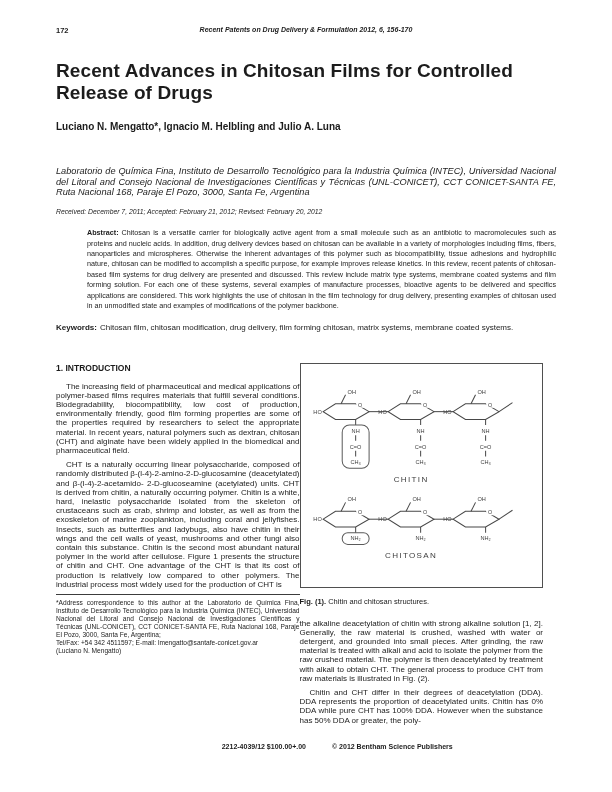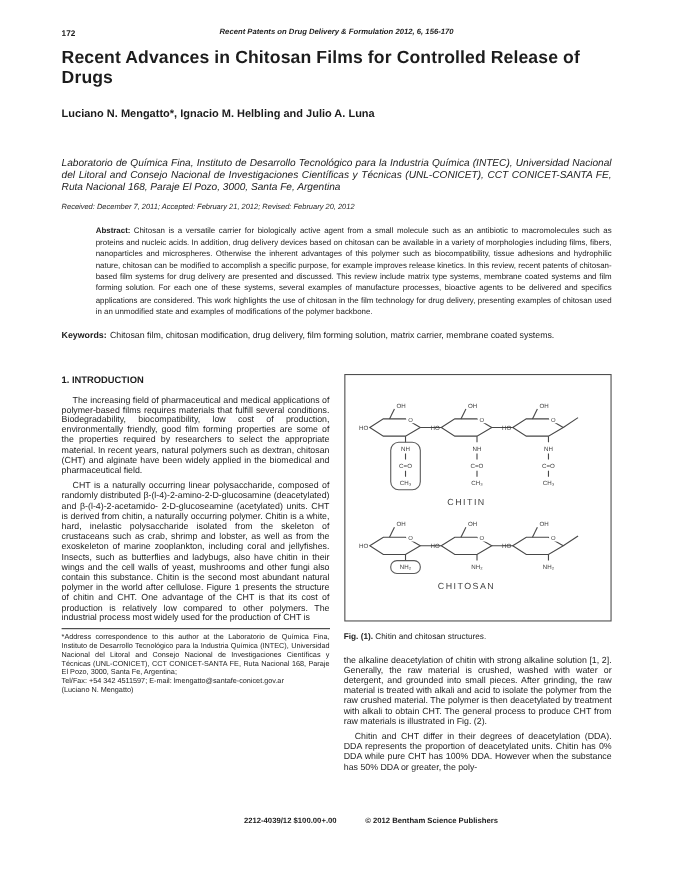--- a/index.html
+++ b/index.html
@@ -19,7 +19,7 @@
   .pagenum{position:absolute;left:0;top:0;font-size:7.5px;font-weight:bold;}
   .jref{position:absolute;left:0;right:0;top:0;text-align:center;font-size:7px;font-weight:bold;font-style:italic;}
   
-  .title{margin:8px 0 0 0;font-size:16px;font-weight:bold;letter-spacing:.1px;line-height:1.15;}
+  .title{margin:24px 0 0 0;font-size:19px;font-weight:bold;letter-spacing:.1px;line-height:1.15;}
   .authors{margin-top:17px;font-size:10px;font-weight:bold;}
   .affil{margin-top:34px;font-size:9.2px;font-style:italic;text-align:justify;line-height:1.18;}
   .dates{margin-top:10px;font-size:6.8px;font-style:italic;}

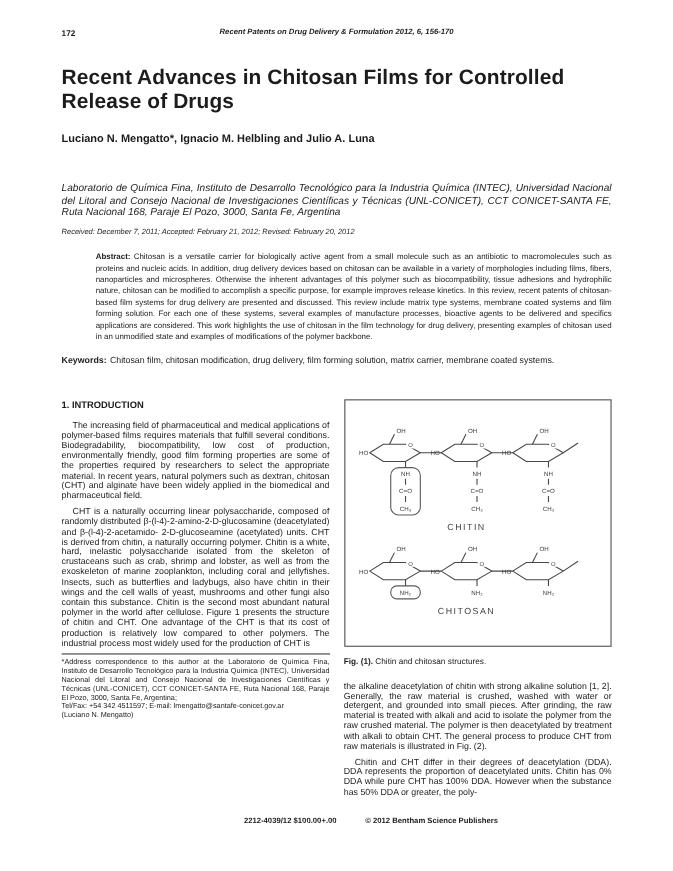--- a/index.html
+++ b/index.html
@@ -71,7 +71,7 @@
   </div>
 
   <div class="keywords">
-    <span class="lbl">Keywords:</span><span>Chitosan film, chitosan modification, drug delivery, film forming solution, matrix carrier, membrane coated systems.</span>
+    <span class="lbl">Keywords:</span><span>Chitosan film, chitosan modification, drug delivery, film forming chitosan, matrix systems, membrane coated systems.</span>
   </div>
 
   <div class="cols">

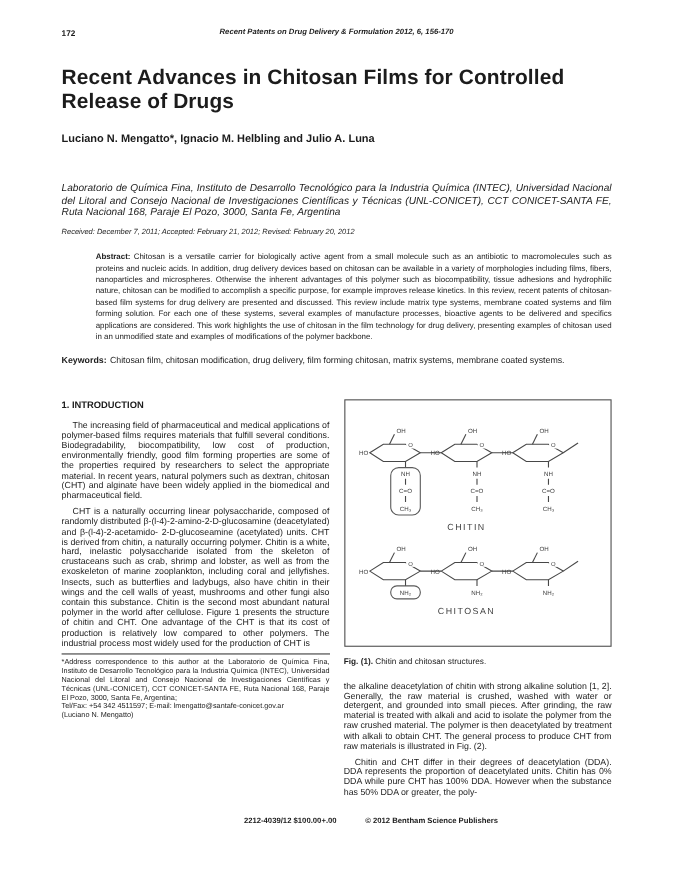--- a/index.html
+++ b/index.html
@@ -29,7 +29,7 @@
   .keywords{margin-top:11px;font-size:8px;line-height:10px;text-align:justify;}
   .keywords .lbl{font-weight:bold;margin-right:3px;}
   
-  .cols{margin-top:30px;display:flex;gap:13px;align-items:flex-start;}
+  .cols{margin-top:30px;display:flex;align-items:flex-start;}
   .col{width:243.5px;box-sizing:border-box;}
   .sechead{font-size:8.5px;font-weight:bold;margin:0 0 9px 0;}
   .col p{font-size:8px;line-height:9.2px;text-align:justify;margin:0 0 5px 0;}

